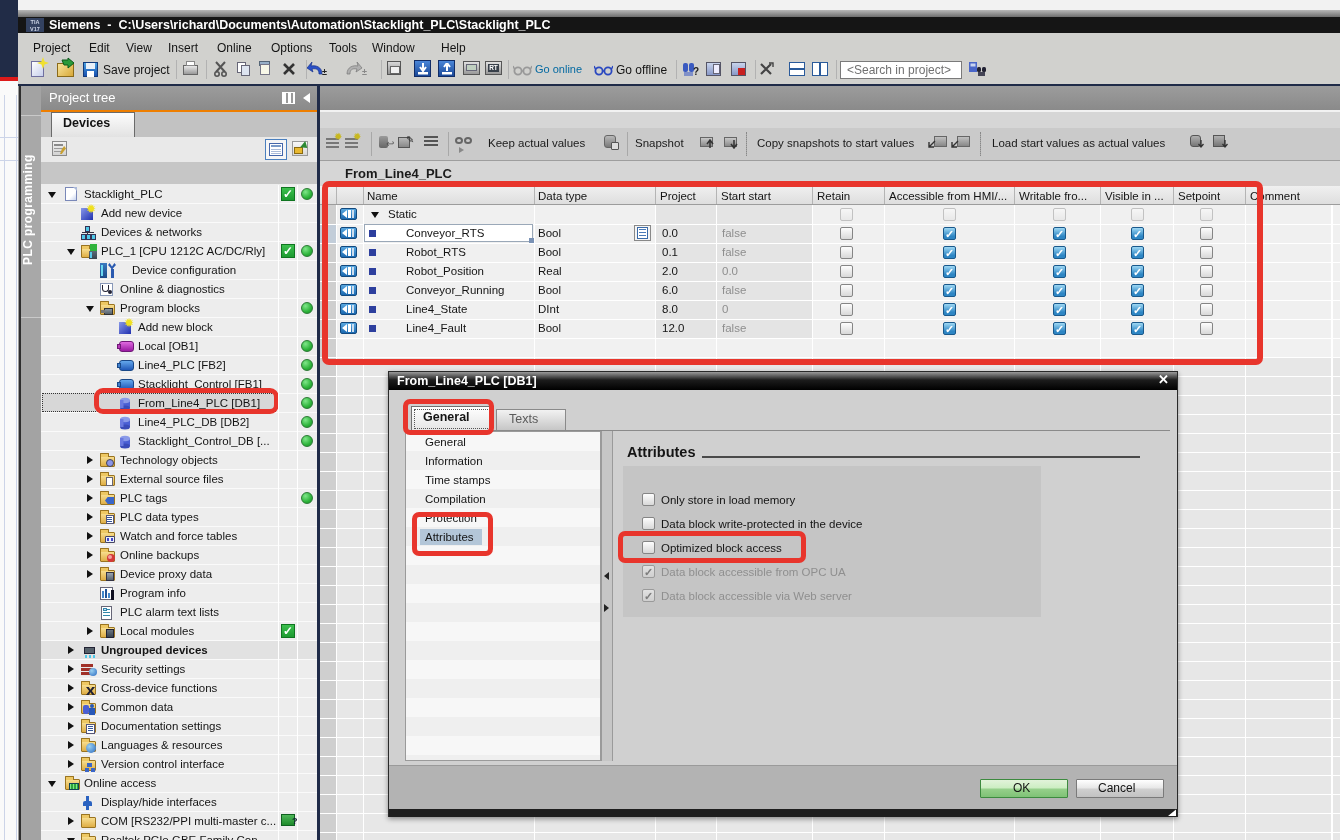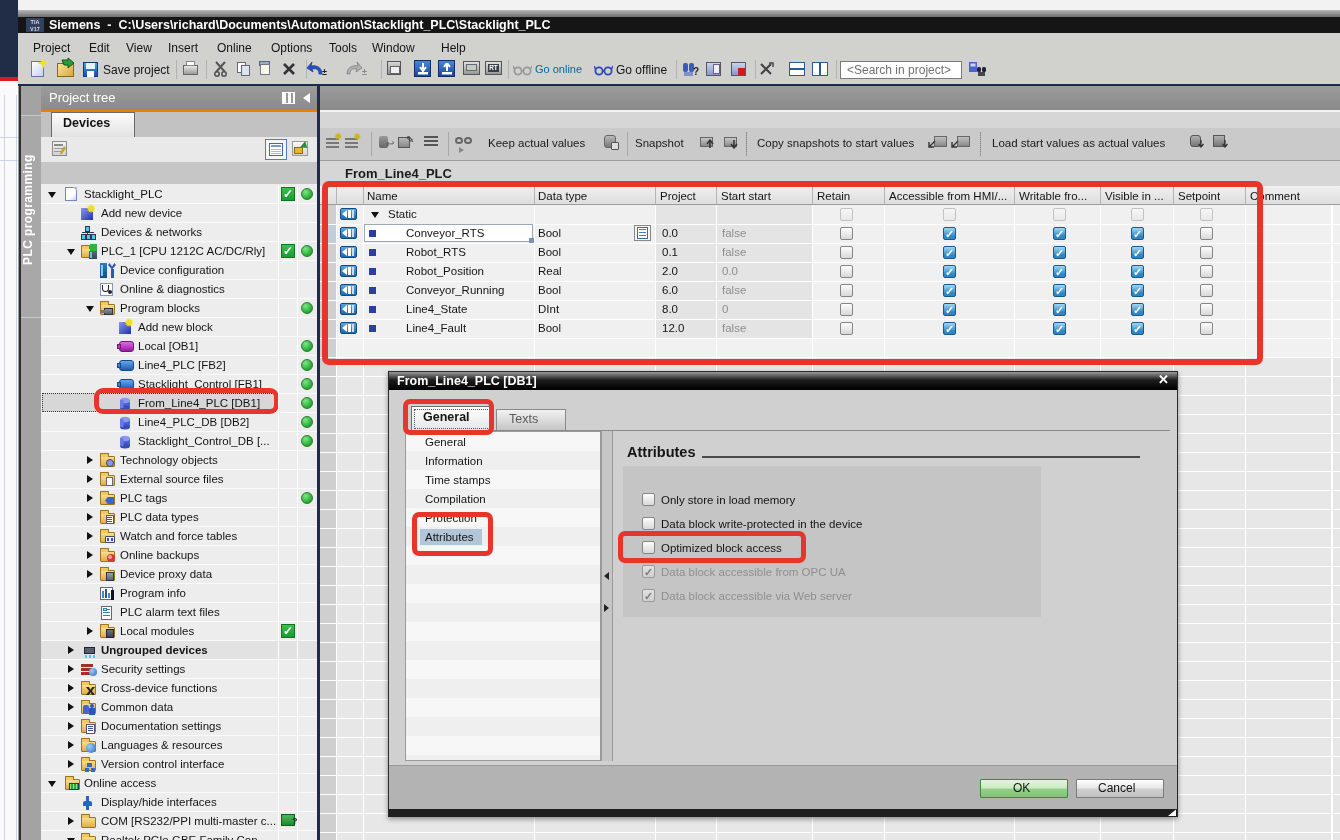--- a/index.html
+++ b/index.html
@@ -210,7 +210,7 @@
     <div class="abs" style="left:101px;top:265px;width:2px;height:11px;background:#6ad8f0"></div>
     <div class="abs" style="left:108px;top:263px;width:8px;height:8px;background:#2a5ab0;clip-path:polygon(20% 0,50% 45%,80% 0,100% 25%,60% 70%,60% 100%,40% 100%,40% 70%,0 25%)"></div>
     <div class="abs" style="left:111px;top:269px;width:3px;height:9px;background:#2a5ab0"></div>
-<div class="txt" style="left:120px;top:264px">Device configuration</div>
+<div class="txt" style="left:132px;top:264px">Device configuration</div>
 <div class="abs" style="left:100px;top:283px;width:13px;height:13px;background:#fff;border:1px solid #8898b8"></div>
     <div class="abs" style="left:102px;top:285px;width:7px;height:7px;border:1.5px solid #223;border-top:none;border-radius:0 0 6px 6px"></div>
     <div class="abs" style="left:108px;top:290px;width:4px;height:4px;background:#223;border-radius:50%"></div>

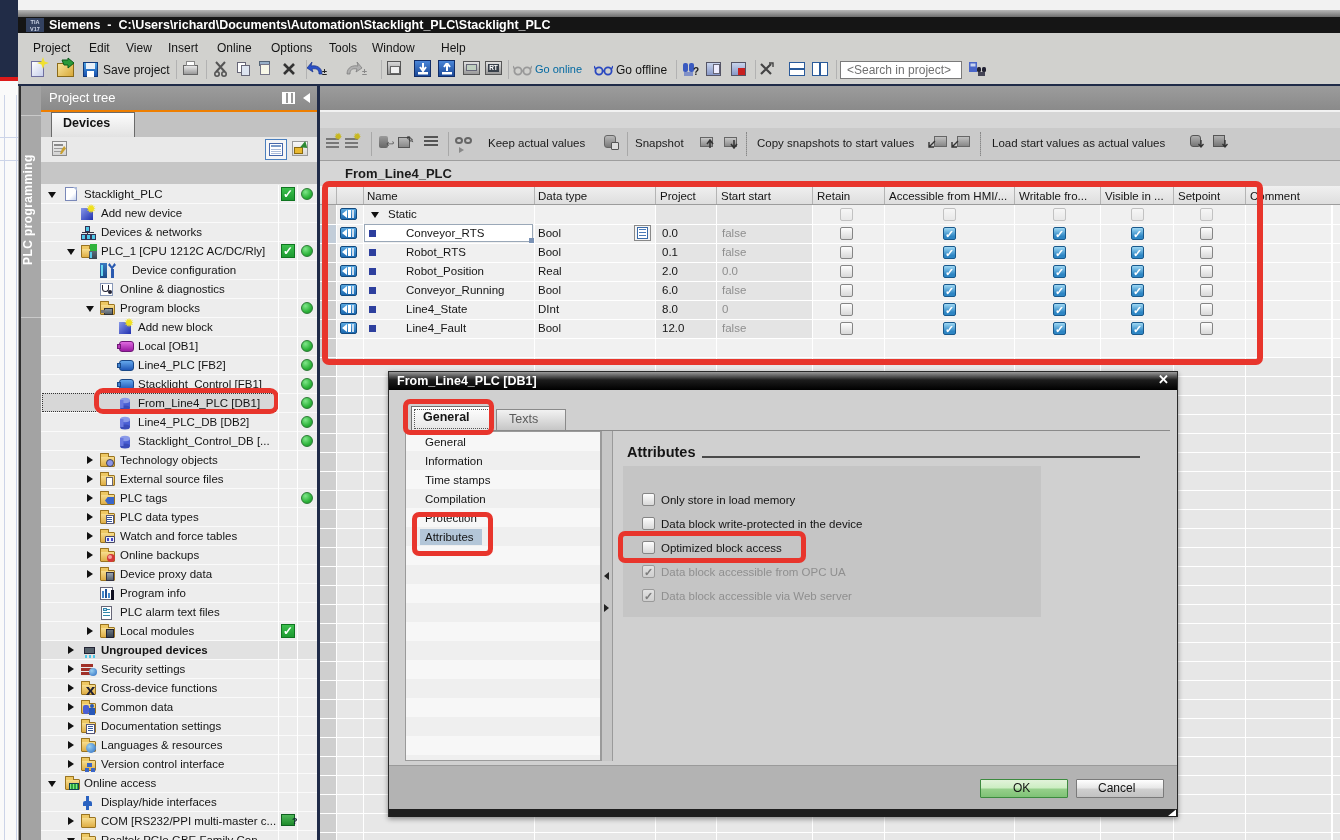--- a/index.html
+++ b/index.html
@@ -304,7 +304,7 @@
 <div class="abs" style="left:101px;top:606px;width:11px;height:14px;background:#fff;border:1px solid #667"></div>
     <div class="abs" style="left:103px;top:609px;width:7px;height:8px;background:repeating-linear-gradient(180deg,#38a 0 1px,#fff 1px 3px)"></div>
     <div class="abs" style="left:103px;top:608px;width:4px;height:3px;background:#cdf;border:1px solid #38a"></div>
-<div class="txt" style="left:120px;top:606px">PLC alarm text files</div>
+<div class="txt" style="left:120px;top:606px">PLC alarm text lists</div>
 <div class="tri" style="left:87px;top:627px;border-left:6px solid #111;border-top:4.5px solid transparent;border-bottom:4.5px solid transparent"></div>
 <div class="fold" style="left:100px;top:627px"></div>
     <div class="abs" style="left:106px;top:629px;width:8px;height:9px;background:linear-gradient(#6a7480,#3a444e);border:1px solid #223"></div>

